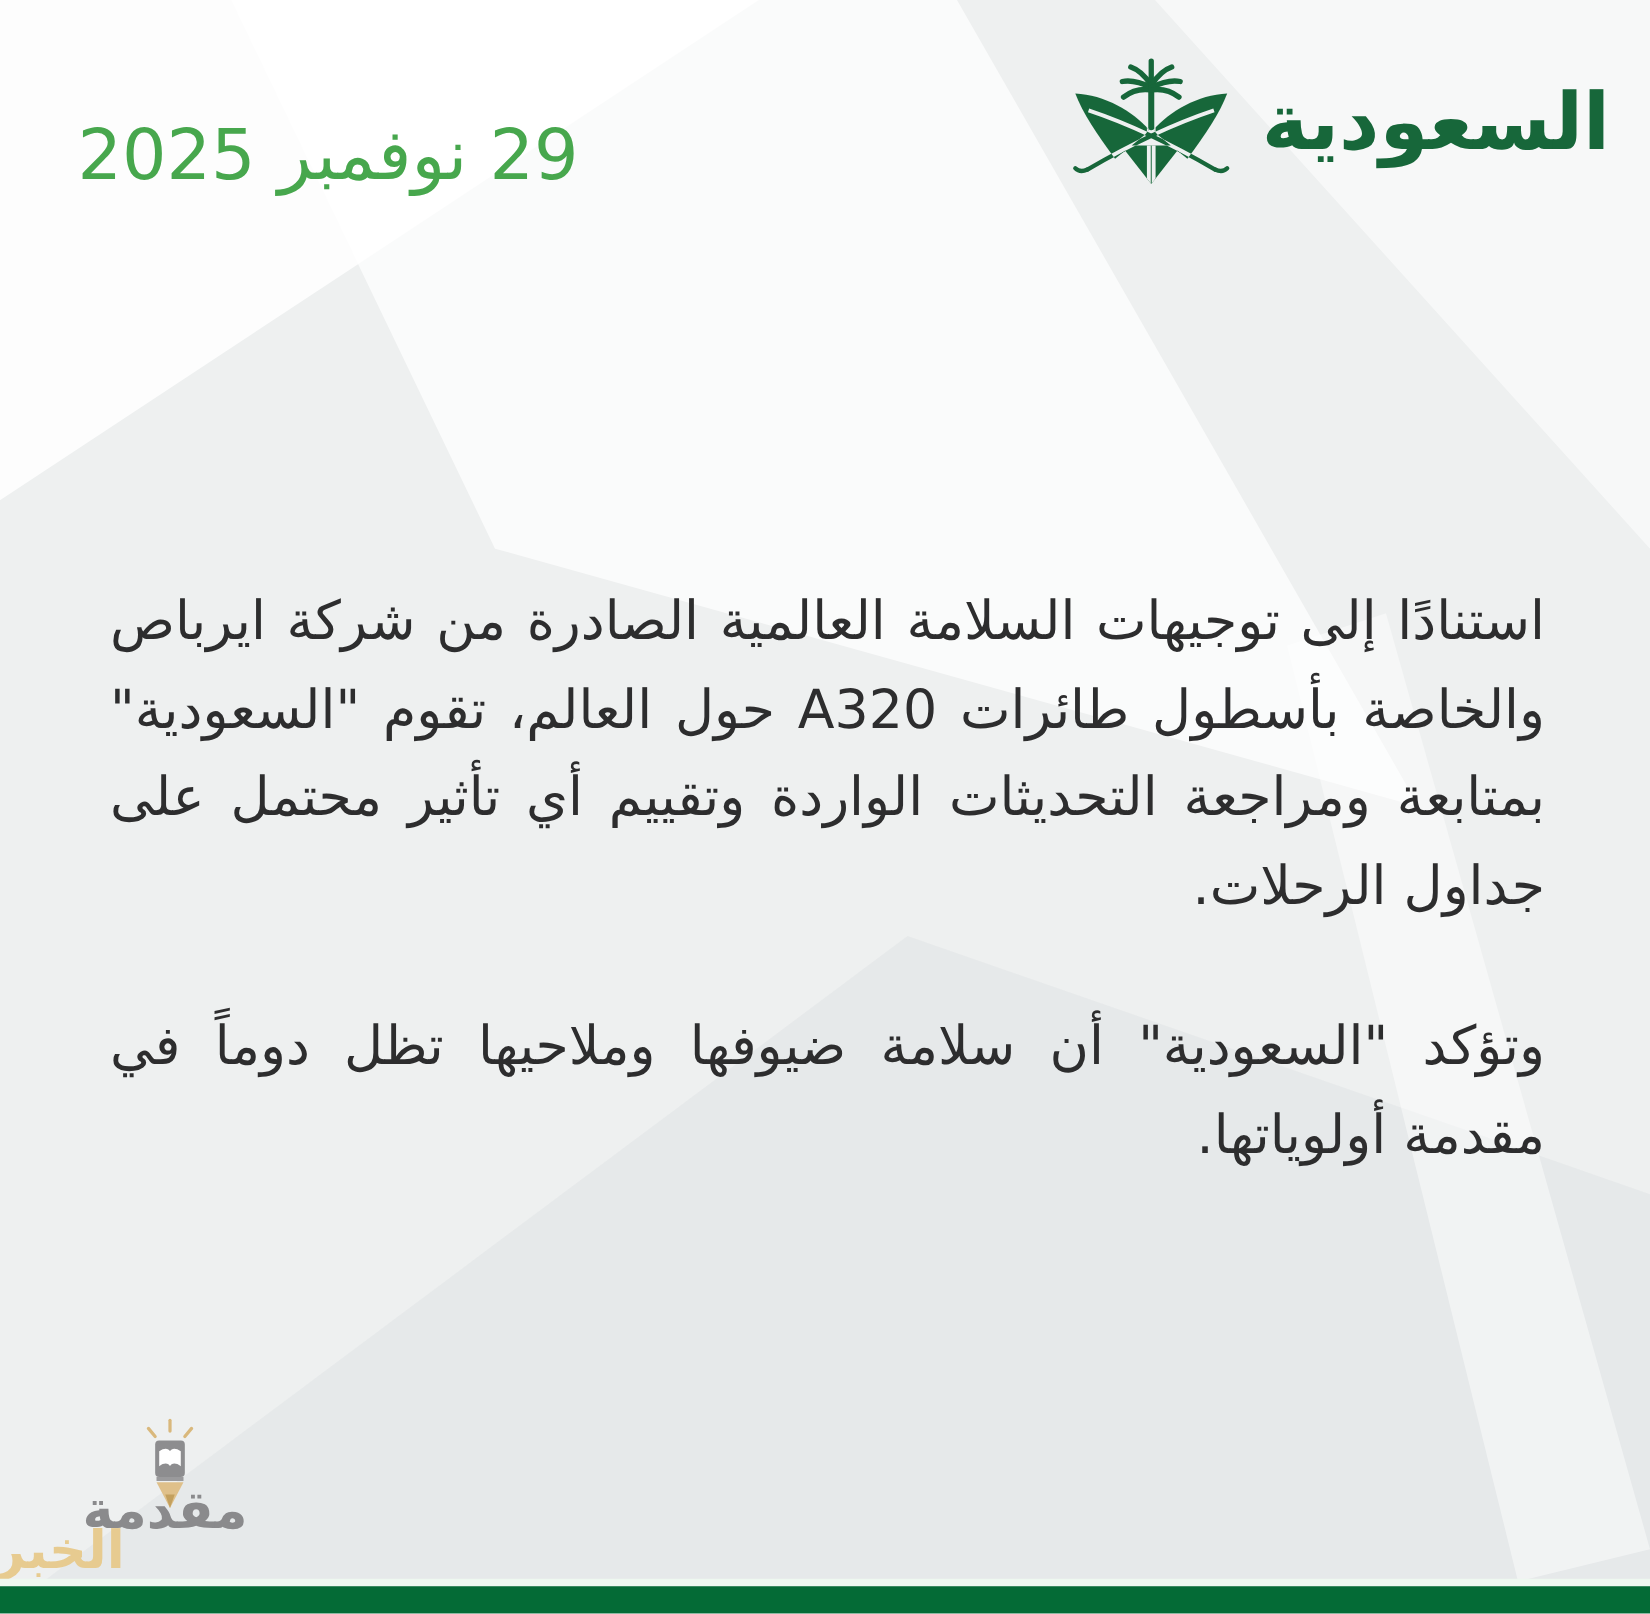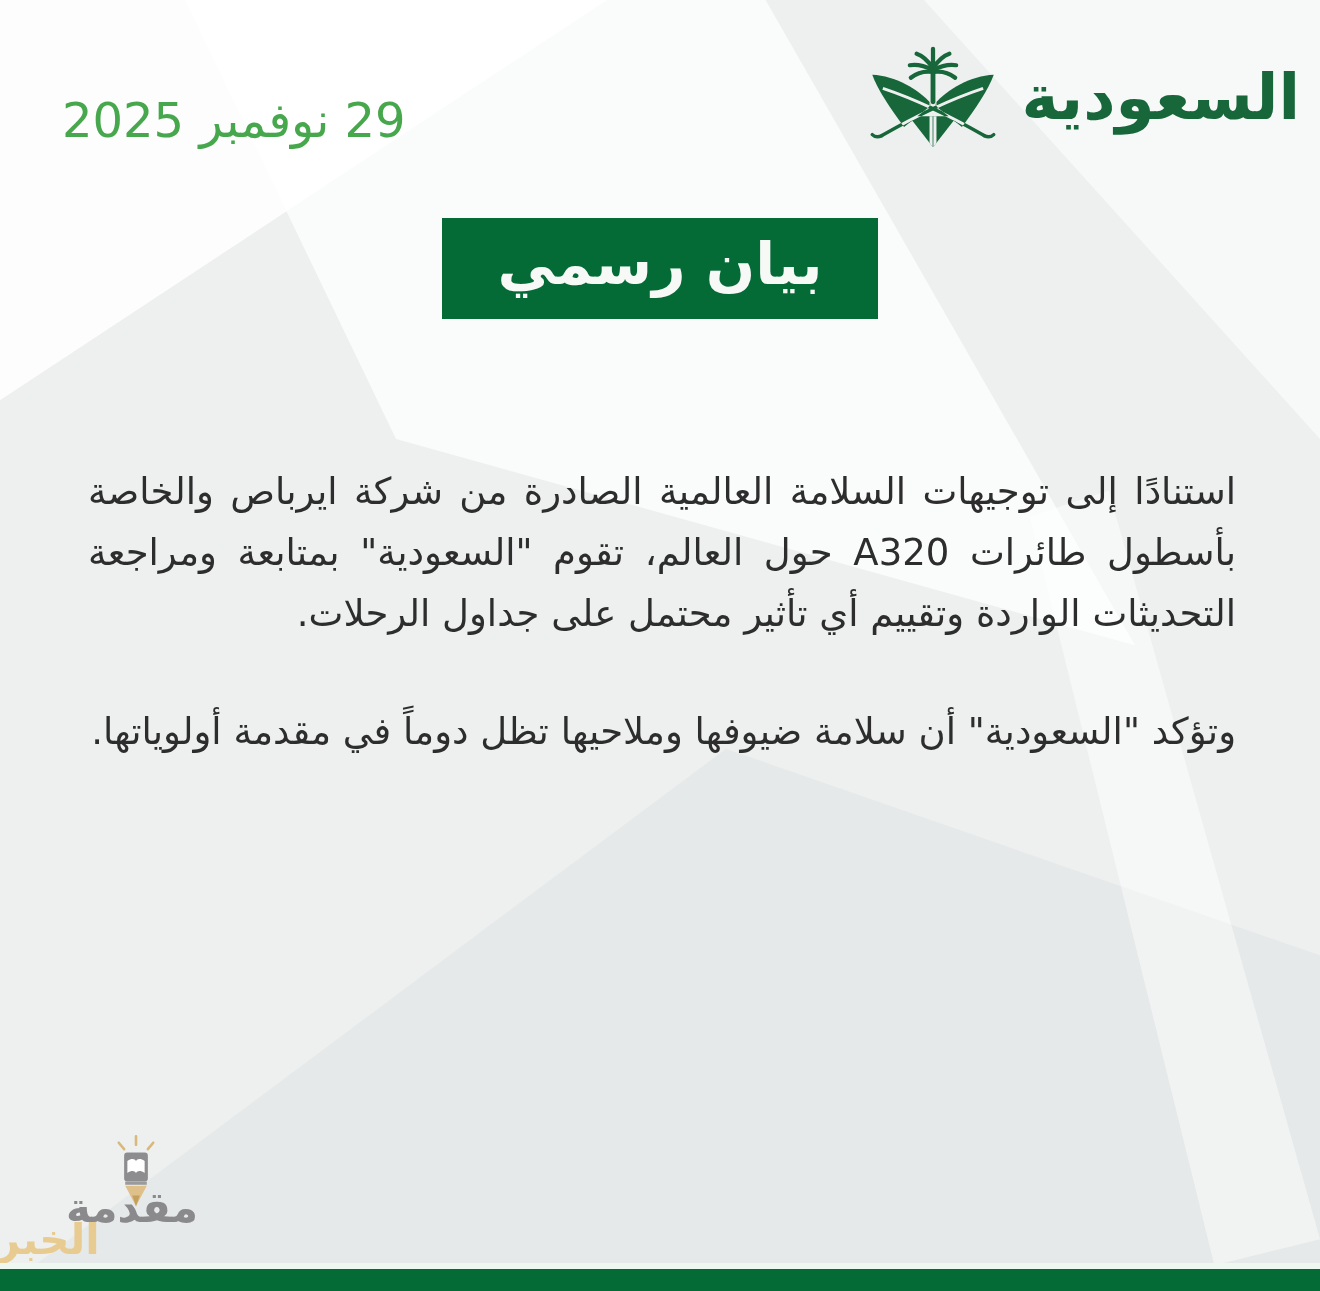--- a/index.html
+++ b/index.html
@@ -23,7 +23,7 @@
   .date {
     position: absolute; top: 92px; left: 62px;
     direction: rtl;
-    font-size: 48px; font-weight: 500; letter-spacing: 0;
+    font-size: 56px; font-weight: 500; letter-spacing: 0;
     color: #47a74d;
   }
   .logo { position: absolute; top: 44px; right: 20px; display: flex; align-items: flex-end; gap: 24px; }

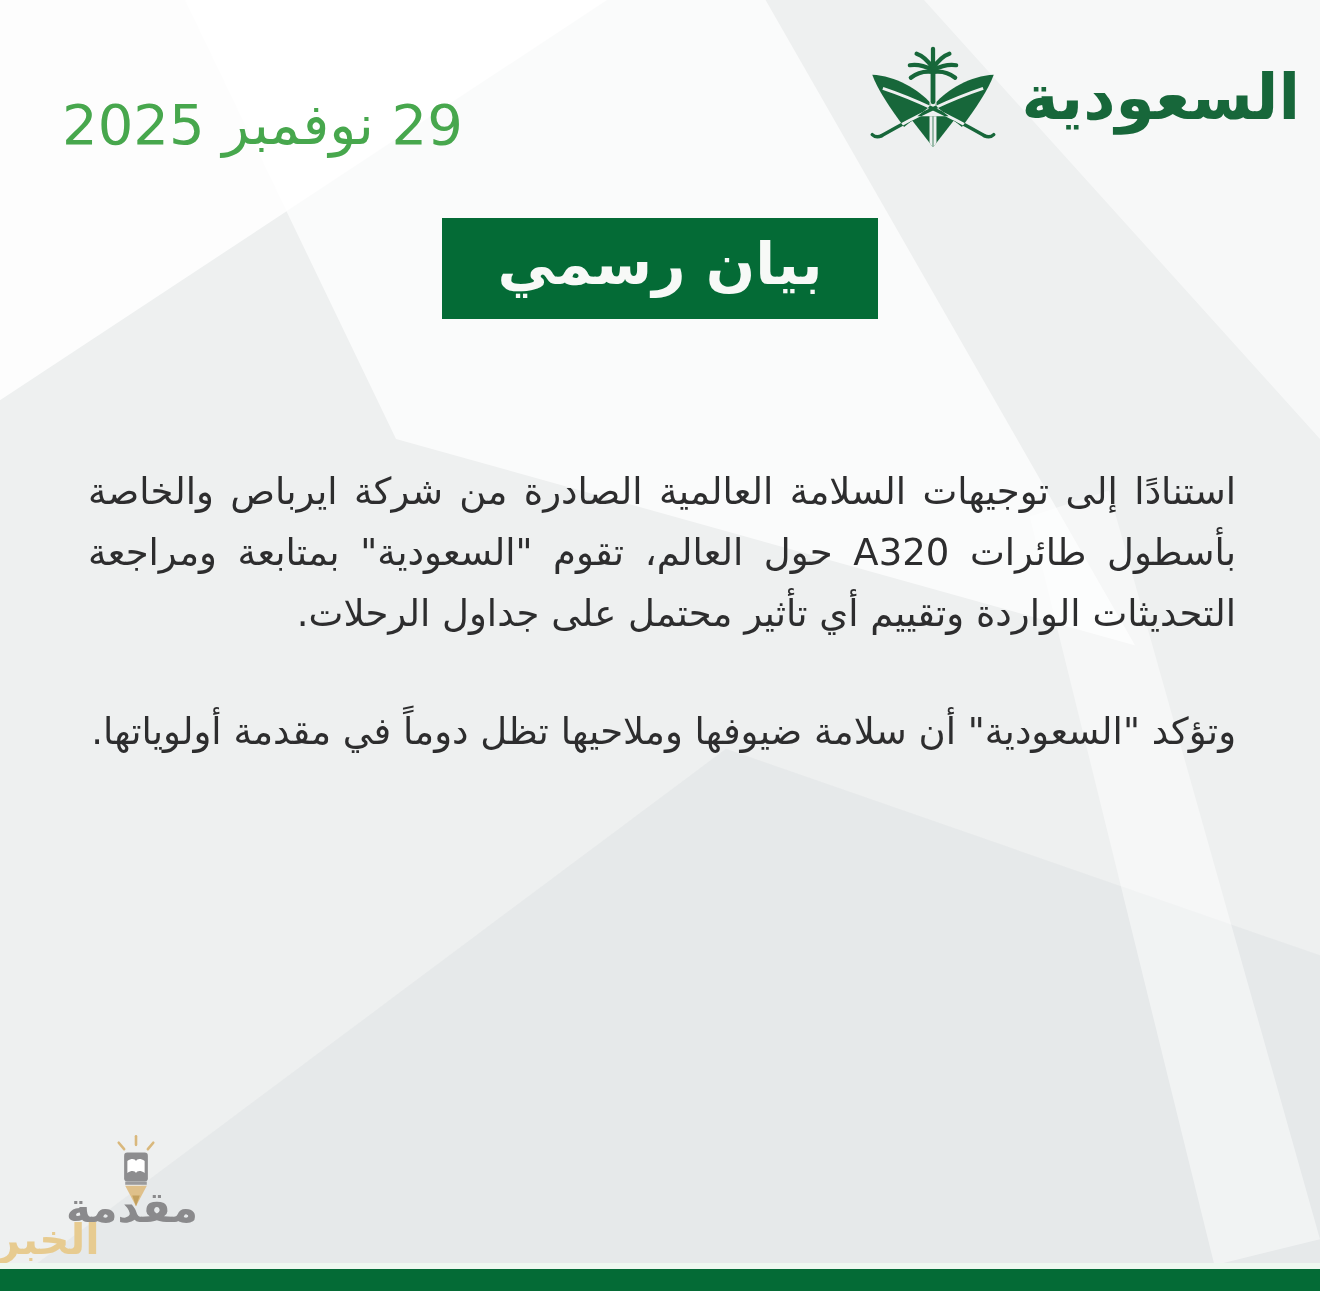--- a/index.html
+++ b/index.html
@@ -26,7 +26,7 @@
     font-size: 56px; font-weight: 500; letter-spacing: 0;
     color: #47a74d;
   }
-  .logo { position: absolute; top: 44px; right: 20px; display: flex; align-items: flex-end; gap: 24px; }
+  .logo { position: absolute; top: 44px; right: 32px; display: flex; align-items: flex-end; gap: 24px; }
   .logo .emblem { width: 128px; height: 108px; display: block; }
   .wordmark {
     direction: rtl;

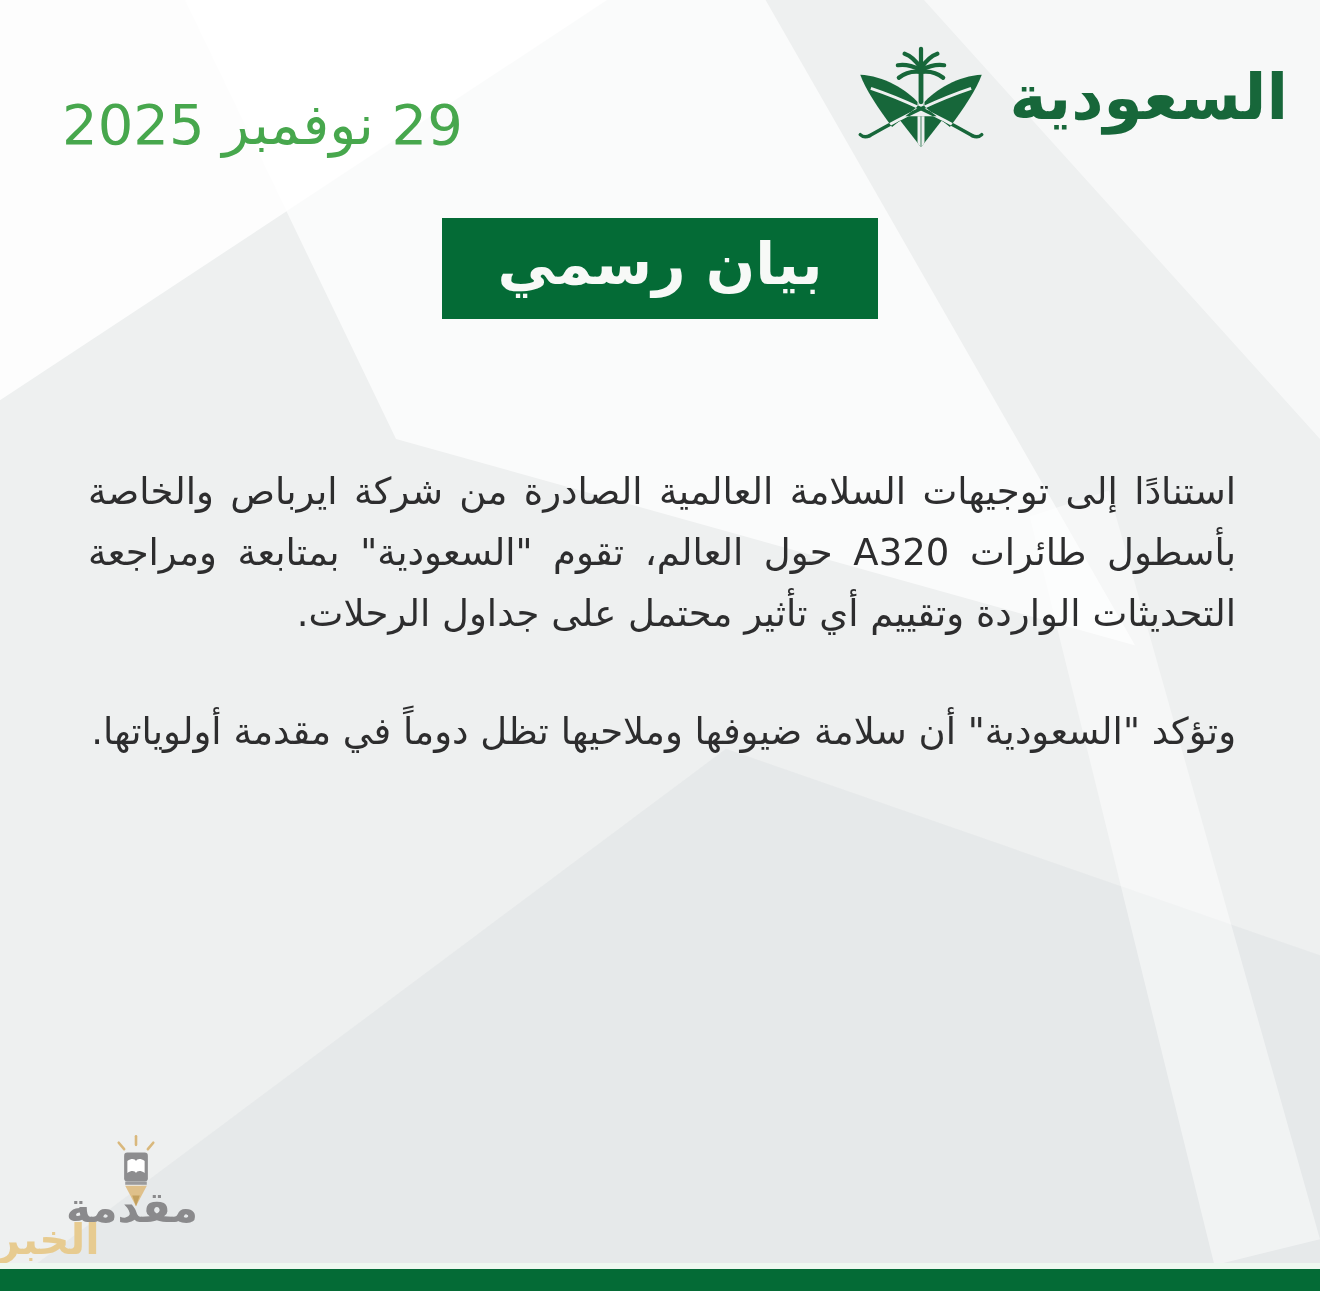--- a/index.html
+++ b/index.html
@@ -131,9 +131,6 @@
     <div class="wordmark">السعودية</div>
   </div>
 
-  <div class="banner">
-    <div class="banner-title">بيان رسمي</div>
-  </div>
 
   <div class="content">
     <p>استنادًا إلى توجيهات السلامة العالمية الصادرة من شركة ايرباص والخاصة بأسطول طائرات A320 حول العالم، تقوم "السعودية" بمتابعة ومراجعة التحديثات الواردة وتقييم أي تأثير محتمل على جداول الرحلات.</p>

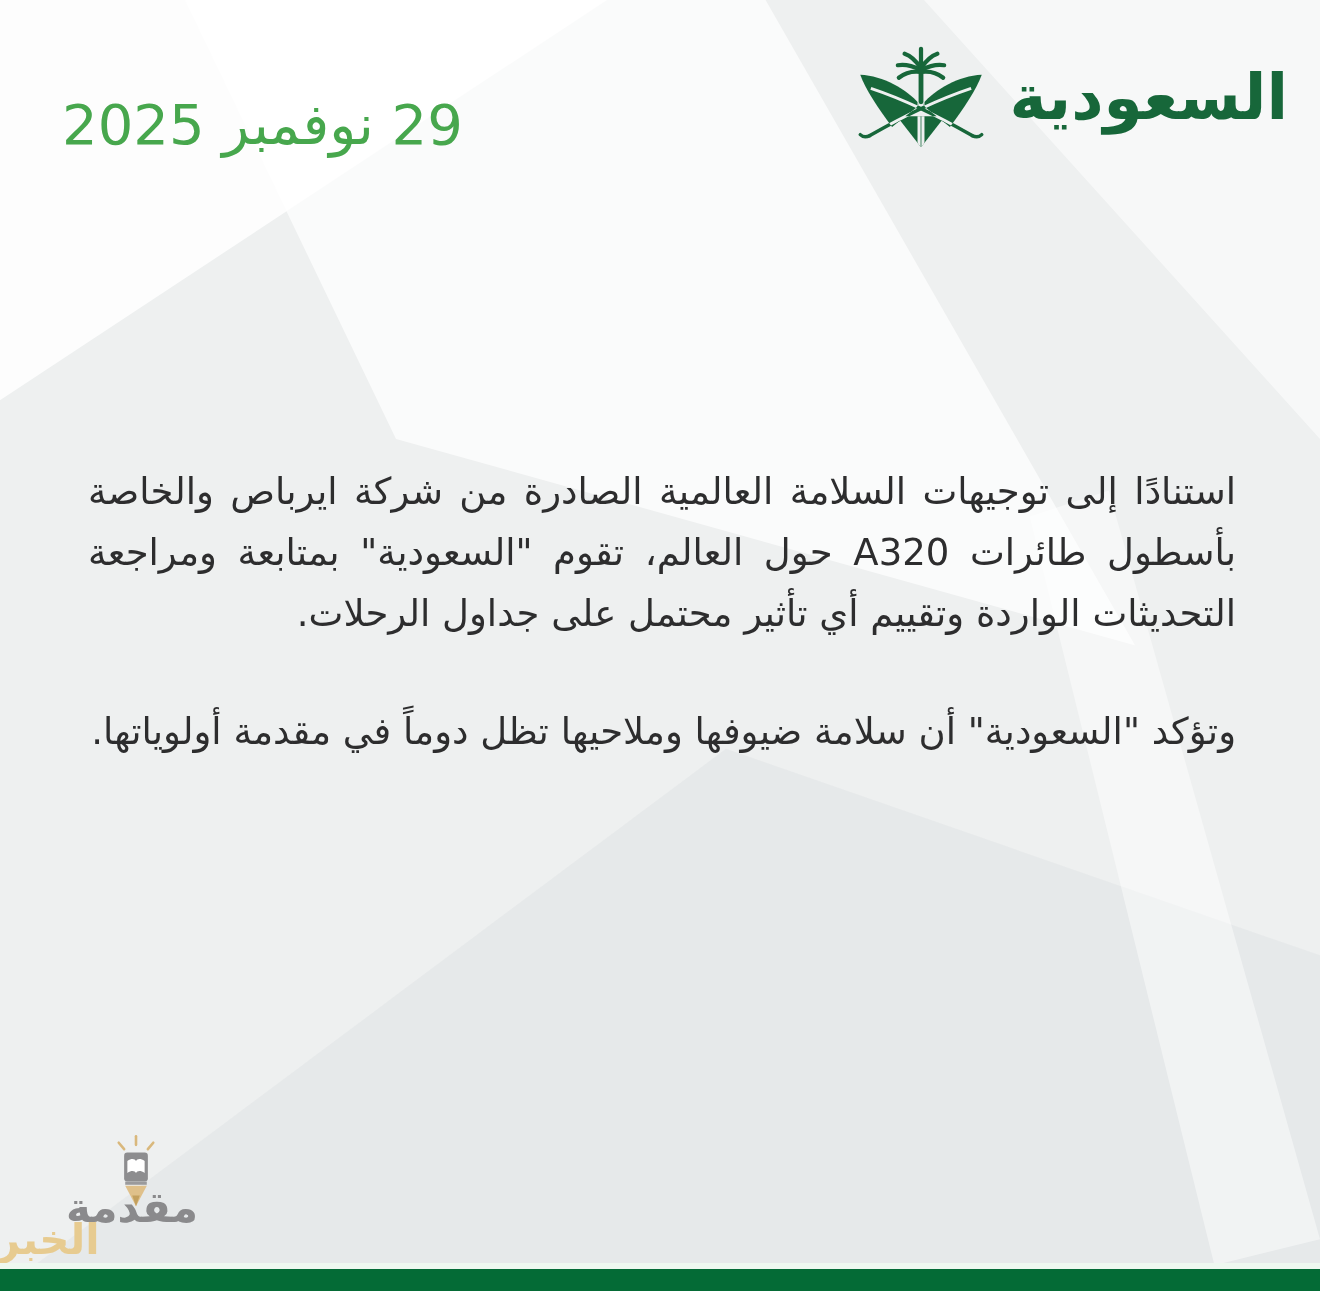--- a/index.html
+++ b/index.html
@@ -53,7 +53,7 @@
   .content p {
     direction: rtl; text-align: justify;
     margin: 0 0 57px 0;
-    font-size: 37px; line-height: 1.645; font-weight: 500;
+    font-size: 43px; line-height: 1.645; font-weight: 500;
     color: #2d2d2e;
   }
   .content p:last-child { margin-bottom: 0; }

